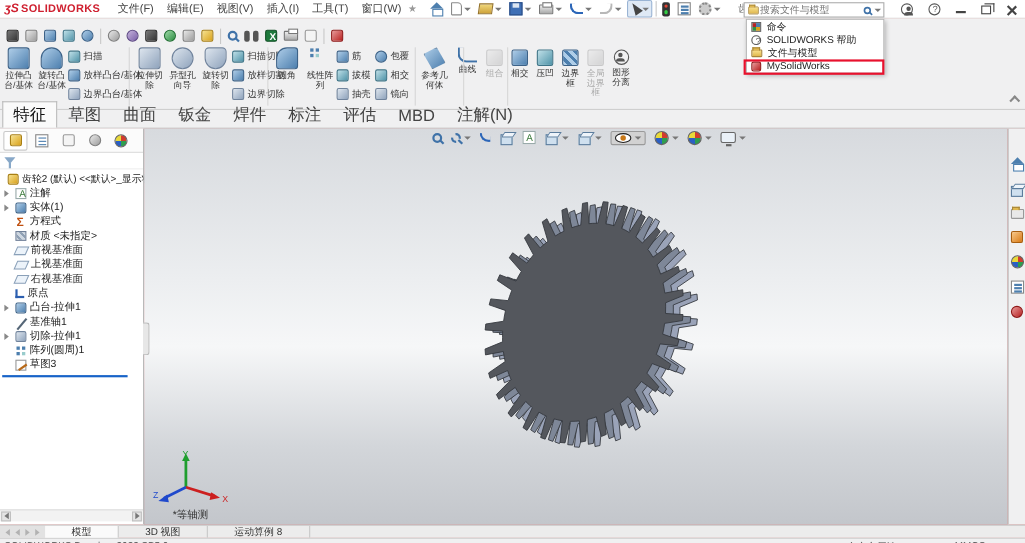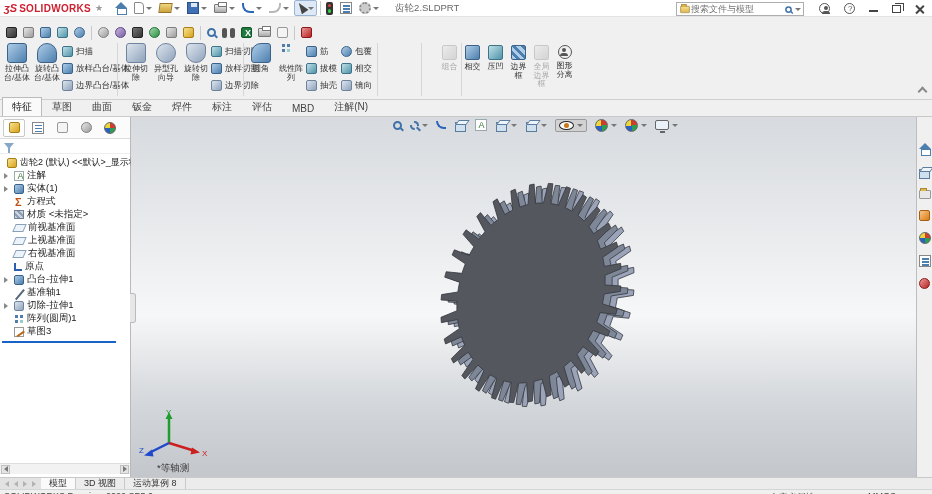--- a/index.html
+++ b/index.html
@@ -193,6 +193,14 @@
       <span class="mark">ʒS</span>
       <span class="word">SOLIDWORKS</span>
     </div>
+    <div class="menus">
+      <span class="menu-item">文件(F)</span>
+      <span class="menu-item">编辑(E)</span>
+      <span class="menu-item">视图(V)</span>
+      <span class="menu-item">插入(I)</span>
+      <span class="menu-item">工具(T)</span>
+      <span class="menu-item">窗口(W)</span>
+    </div>
     <span class="pin-star">★</span>
     <div class="qat">
       <span class="qbtn">

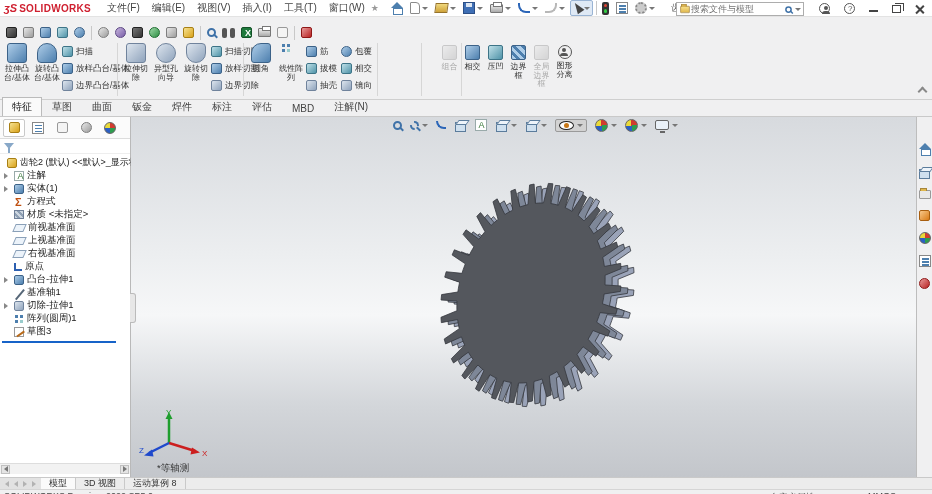--- a/index.html
+++ b/index.html
@@ -648,6 +648,25 @@
     <span class="sunits">MMGS</span>
   </div>
 
+  <div class="searchmenu">
+    <div class="sm-item">
+      <span class="grid-ic"></span>
+      <span>命令</span>
+    </div>
+    <div class="sm-item">
+      <span class="help-ic" style="width:9px;height:9px"></span>
+      <span>SOLIDWORKS 帮助</span>
+    </div>
+    <div class="sm-item">
+      <span class="folder-ic" style="width:10px;height:7px"></span>
+      <span>文件与模型</span>
+    </div>
+    <div class="sm-item">
+      <span class="ic ic12 i-red" style="width:9px;height:9px"></span>
+      <span>MySolidWorks</span>
+    </div>
+    <div class="redbox"></div>
+  </div>
 
 </div>
 

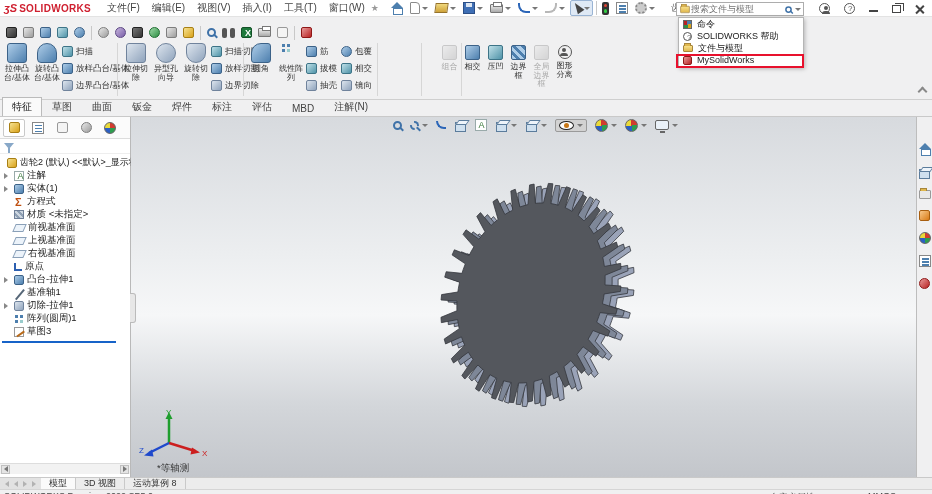--- a/index.html
+++ b/index.html
@@ -384,6 +384,16 @@
       </div>
       <div class="gsep" style="left:377px"></div>
 
+      <div class="rgroup" style="left:380px">
+        <div class="bigbtn">
+          <span class="ic ic20 i-blue" style="clip-path:polygon(0 30%,60% 0,100% 70%,40% 100%)"></span>
+          <span class="lbl">参考几何体</span>
+        </div>
+        <div class="bigbtn">
+          <span class="undo-ic" style="width:18px;height:14px;border-color:#3f72a8"></span>
+          <span class="lbl">曲线</span>
+        </div>
+      </div>
       <div class="gsep" style="left:421px"></div>
 
       <div class="gsep" style="left:461px"></div>

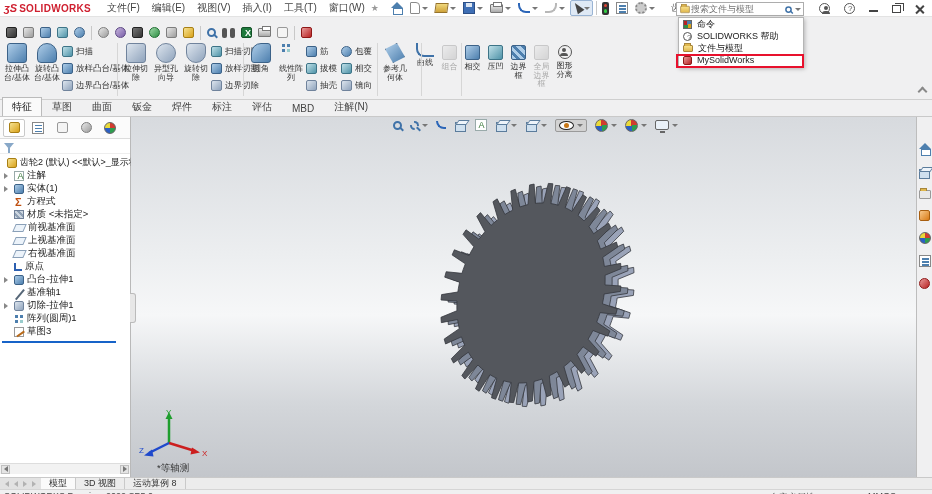--- a/index.html
+++ b/index.html
@@ -129,7 +129,7 @@
 
   
   .tabrow { position:absolute; left:0; top:100px; width:932px; height:17px; background:#f0f0f1; border-bottom:1px solid #c9c9c9; display:flex; align-items:flex-end; padding-left:2px; }
-  .ctab { font-size:10px; color:#444; padding:2px 9px; border:1px solid transparent; border-bottom:none; }
+  .ctab { font-size:15px; color:#444; padding:2px 9px; border:1px solid transparent; border-bottom:none; }
   .ctab.active { background:#fafafa; border-color:#bbb; color:#111; }
 
   

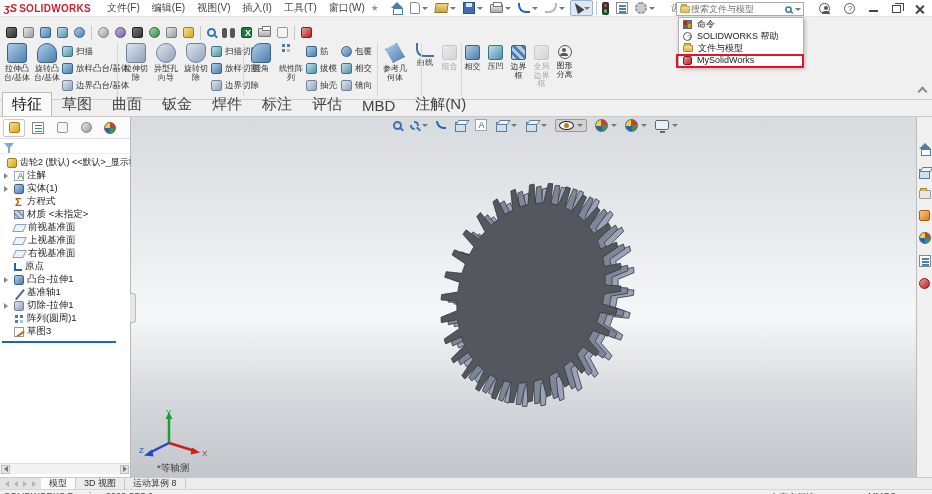--- a/index.html
+++ b/index.html
@@ -170,7 +170,7 @@
   .modeltabs { position:absolute; left:0; top:477px; width:932px; height:12px; background:#ececec; border-top:1px solid #c9c9c9; display:flex; align-items:stretch; }
   .navbtns { display:flex; align-items:center; gap:1px; padding:0 3px; background:#e2e2e2; }
   .navbtn { width:8px; height:8px; display:flex; align-items:center; justify-content:center; opacity:.45; }
-  .mtab { font-size:9px; color:#333; padding:0 8px; display:flex; align-items:center; border-right:1px solid #c9c9c9; }
+  .mtab { font-size:9px; color:#333; padding:0 24px; display:flex; align-items:center; border-right:1px solid #c9c9c9; }
   .mtab.active { background:#fafafa; }
   .statusbar { position:absolute; left:0; top:489px; width:932px; height:12px; background:#f0f0f1; border-top:1px solid #d5d5d5; font-size:9px; color:#444; overflow:hidden; }
   .statusbar .sleft { position:absolute; left:4px; top:1px; }

